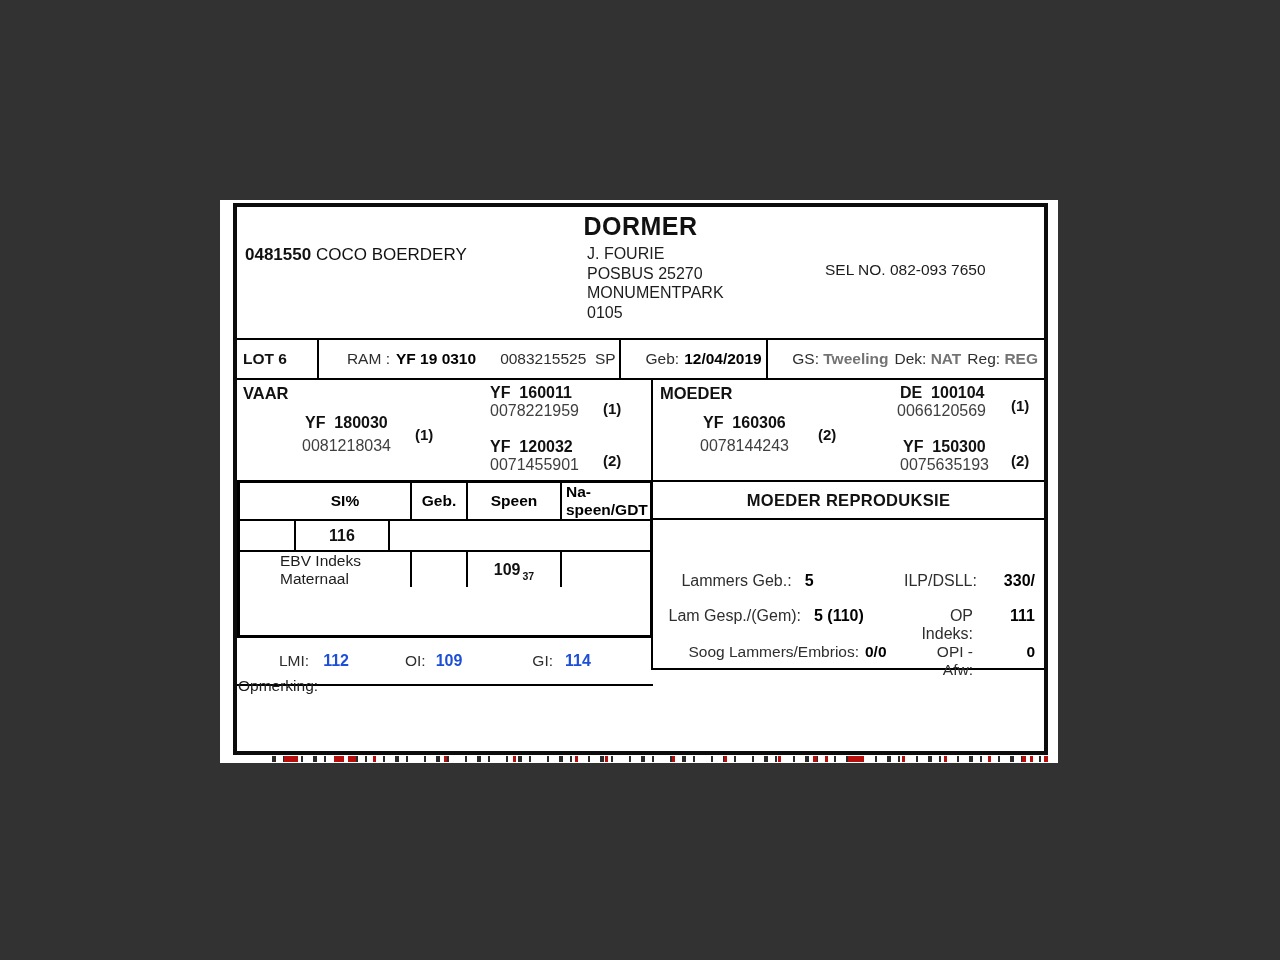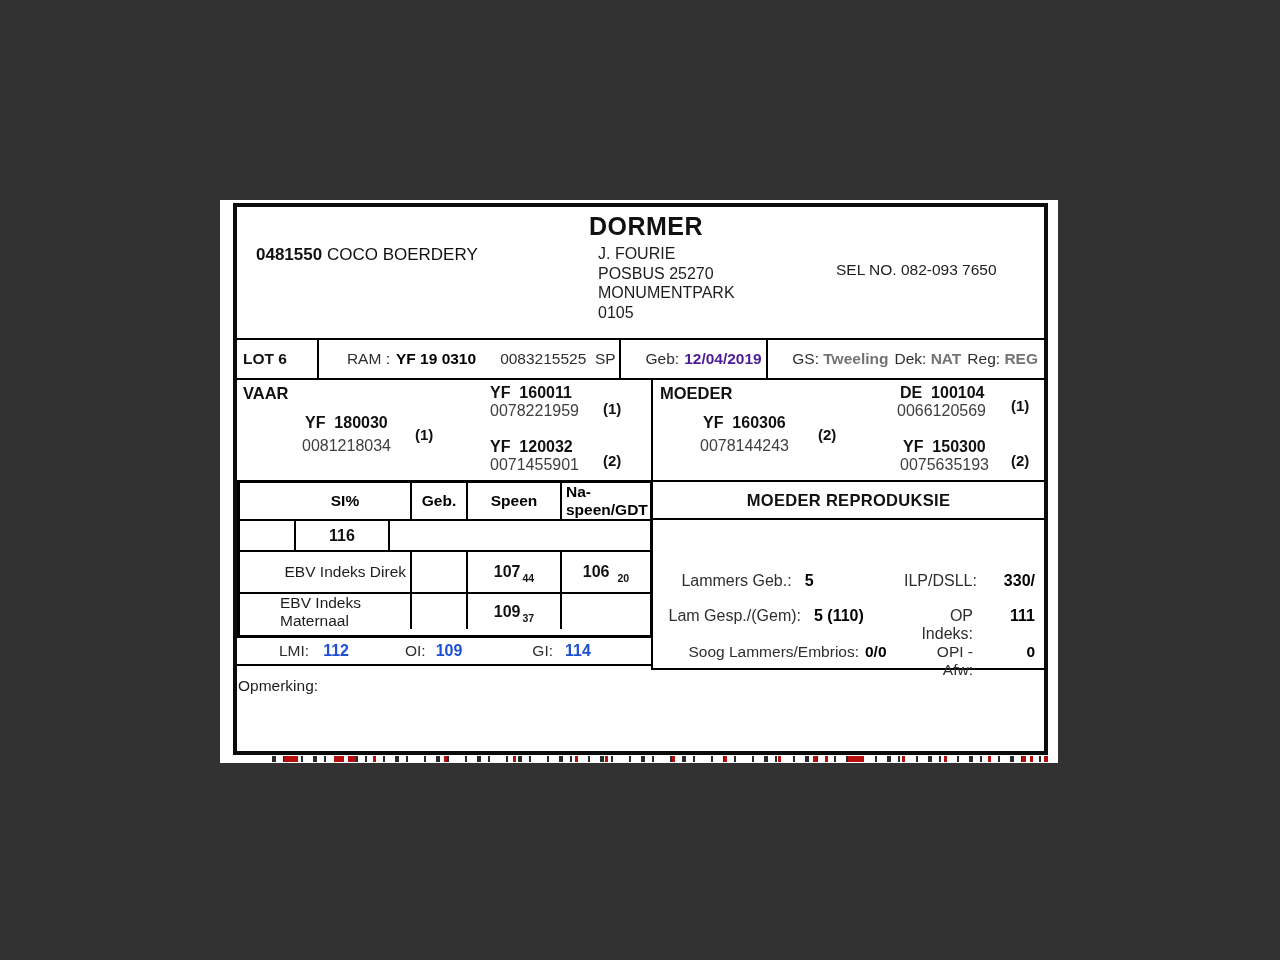--- a/index.html
+++ b/index.html
@@ -20,7 +20,7 @@
     border:4px solid #0c0c0c;box-sizing:border-box;
   }
   
-  .hdr{position:absolute;left:11px;top:0;right:0;height:131px;}
+  .hdr{position:absolute;left:0;top:0;right:0;height:131px;}
   .doc-title{position:absolute;left:0;right:0;top:5px;text-align:center;
     font-size:25px;font-weight:bold;letter-spacing:.5px;}
   .breeder{position:absolute;left:8px;top:38px;font-size:17px;}

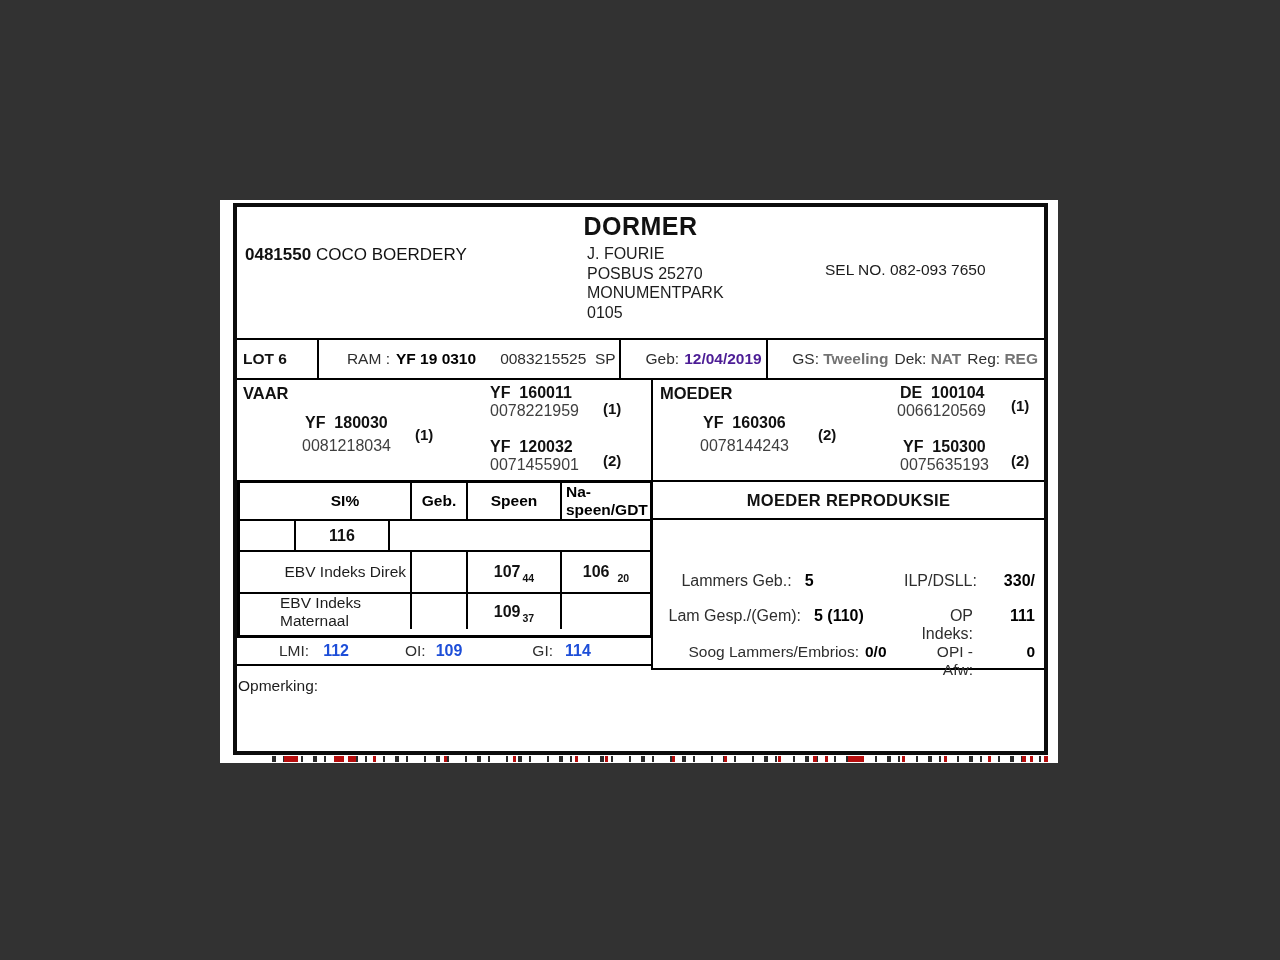--- a/index.html
+++ b/index.html
@@ -38,7 +38,7 @@
   .c-ram .rid{font-weight:bold;color:#000;margin-left:6px;}
   .c-ram .rreg{margin-left:24px;white-space:pre;}
   .c-geb{width:146px;border-right:2px solid #000;justify-content:center;color:#2e2e2e;}
-  .c-geb b{margin-left:5px;color:#4c1d95;}
+  .c-geb b{margin-left:5px;color:#000000;}
   .c-gs{flex:1;padding-left:4px;font-size:14.5px;color:#2e2e2e;}
   .c-gs b{color:#737373;}
   .c-gs .seg{margin-right:6px;white-space:pre;}

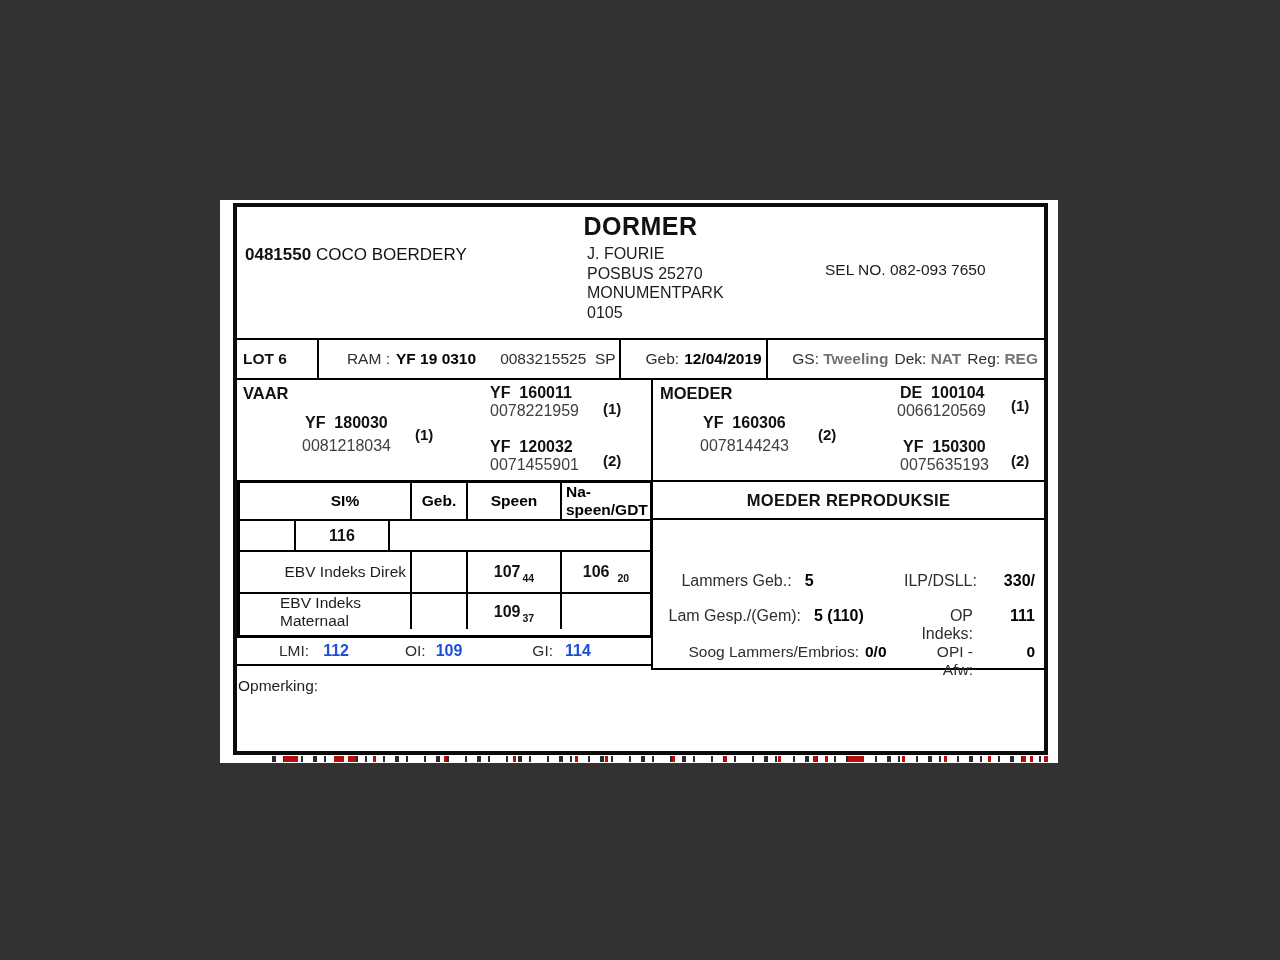--- a/index.html
+++ b/index.html
@@ -173,18 +173,6 @@
             <span class="val">116</span>
           </div>
         <div class="si-cell sc-nas"></div>
-      </div>
-      <div class="si-row" style="height:42px;">
-        <div class="si-cell sc-label">EBV Indeks Direk</div>
-        <div class="si-cell sc-geb"></div>
-        <div class="si-cell sc-speen">
-            <span class="val">107</span>
-            <span class="sub">44</span>
-          </div>
-        <div class="si-cell sc-nas">
-            <span class="val">106</span>
-            <span class="sub sub-gap">20</span>
-          </div>
       </div>
       <div class="si-row" style="height:35px;">
         <div class="si-cell sc-label">EBV Indeks Maternaal</div>

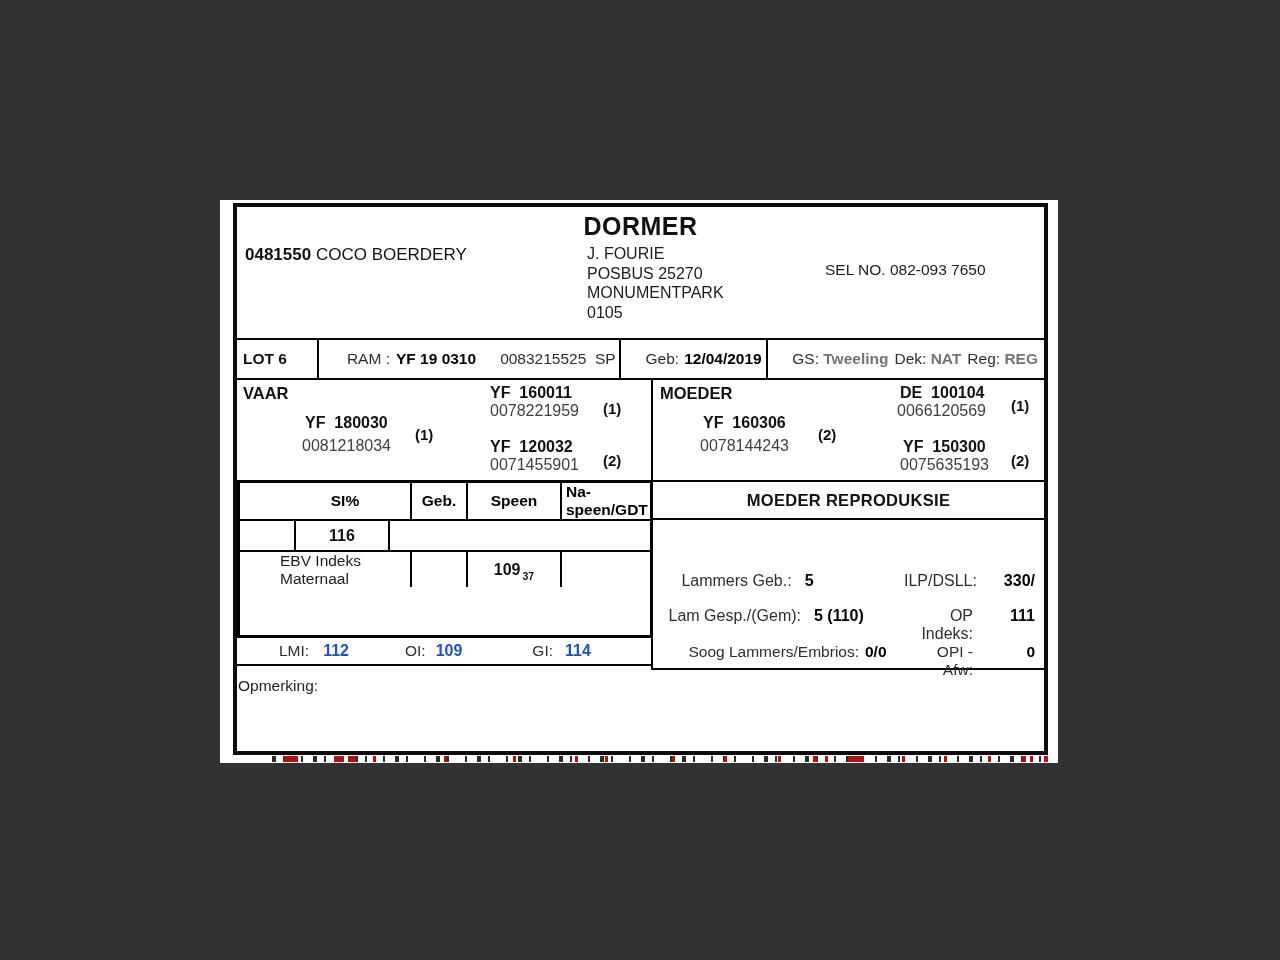--- a/index.html
+++ b/index.html
@@ -67,7 +67,7 @@
   .sub{font-weight:bold;font-size:10.5px;position:relative;top:6px;margin-left:2px;}
   .sub-gap{margin-left:8px;}
   
-  .lmi-row{position:absolute;left:0;top:431px;width:416px;height:28px;
+  .lmi-row{position:absolute;left:0;top:431px;width:416px;height:48px;
     border-bottom:2px solid #000;box-sizing:border-box;
     display:flex;align-items:center;font-size:15.5px;color:#2e2e2e;}
   .lmi-row b{color:#1d4ed8;font-size:16px;}

